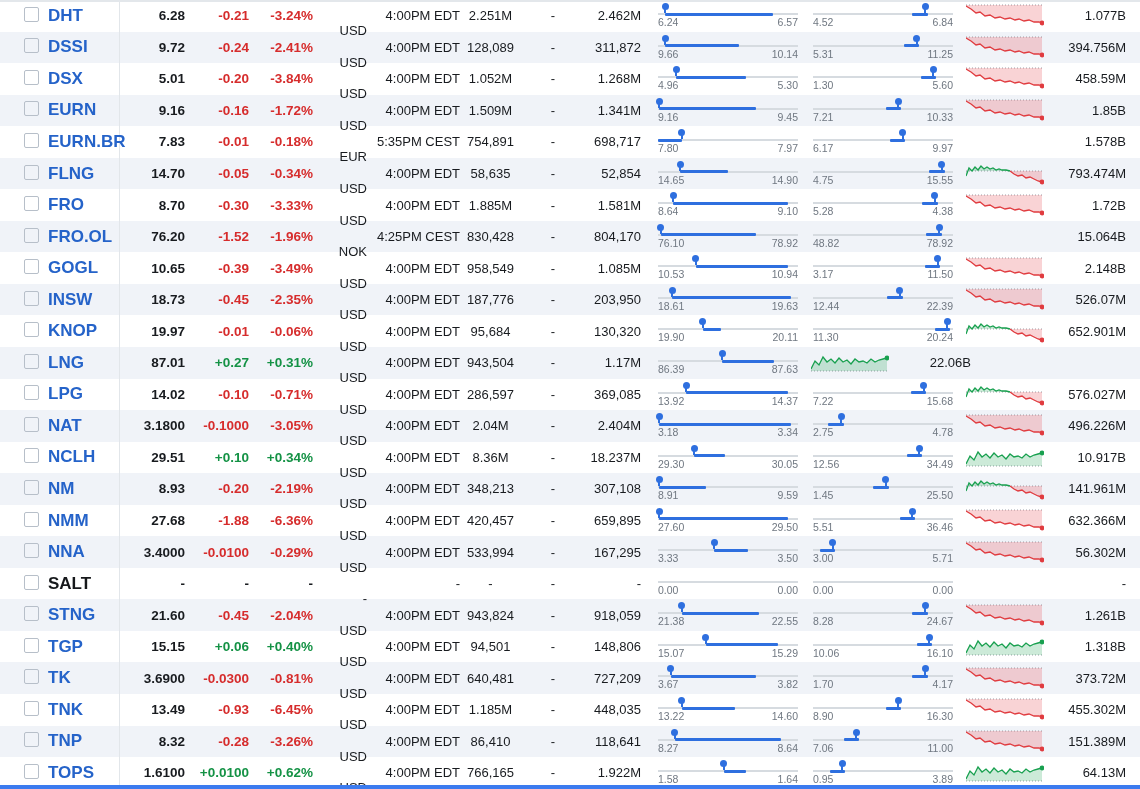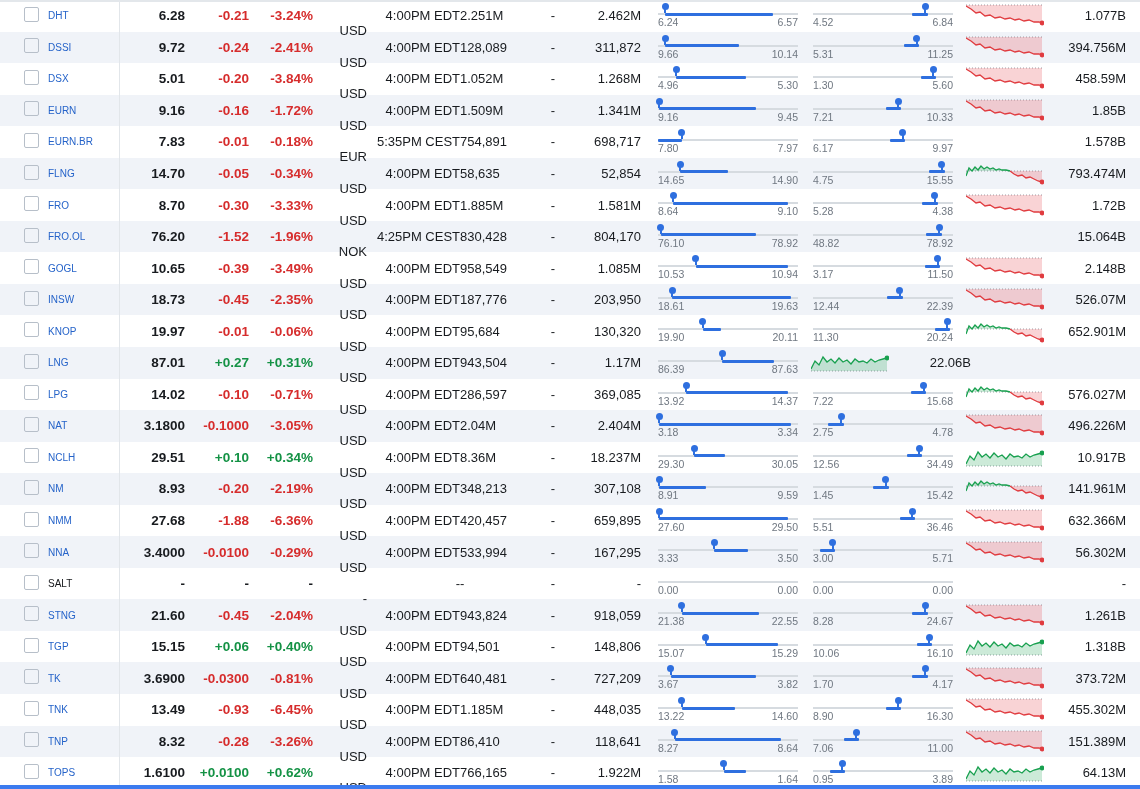--- a/index.html
+++ b/index.html
@@ -14,7 +14,7 @@
   .c-cb{width:48px;padding-left:24px;}
   .cb{display:inline-block;width:15px;height:15px;border:1.5px solid #b7bfc9;border-radius:2px;background:transparent;}
   .c-sym{width:72px;align-self:stretch;display:flex;align-items:center;border-right:1px solid #e2e6ea;}
-  .sym{font-weight:400;font-size:10px;color:var(--link-blue,#2563c9);text-decoration:none;cursor:pointer;}
+  .sym{font-weight:700;font-size:17px;color:var(--link-blue,#2563c9);text-decoration:none;cursor:pointer;}
   .sym.plain{color:#16181b;cursor:default;}
   .c-price{width:65px;text-align:right;font-weight:700;font-size:13.5px;}
   .c-chg,.c-pct{width:64px;text-align:right;font-weight:700;font-size:13.5px;}

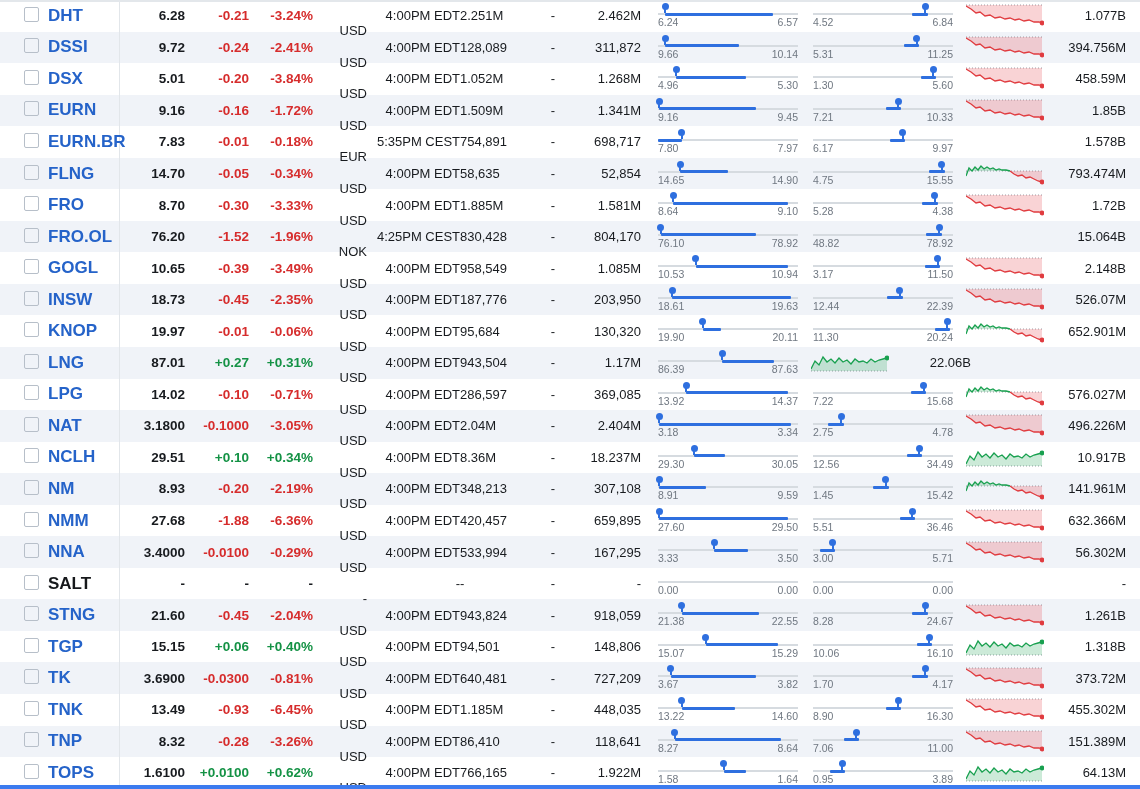--- a/index.html
+++ b/index.html
@@ -23,7 +23,7 @@
   .flat{color:#181b1f;font-weight:700;}
   .c-cur{width:54px;text-align:right;margin-top:30px;}
   .c-time{width:93px;text-align:right;}
-  .c-vol{width:61px;text-align:left;}
+  .c-vol{width:61px;text-align:center;}
   .c-dash{width:34px;text-align:right;color:#181b1f;}
   .c-avg{width:86px;text-align:right;}
   .c-day{width:157px;padding-left:17px;align-self:stretch;}

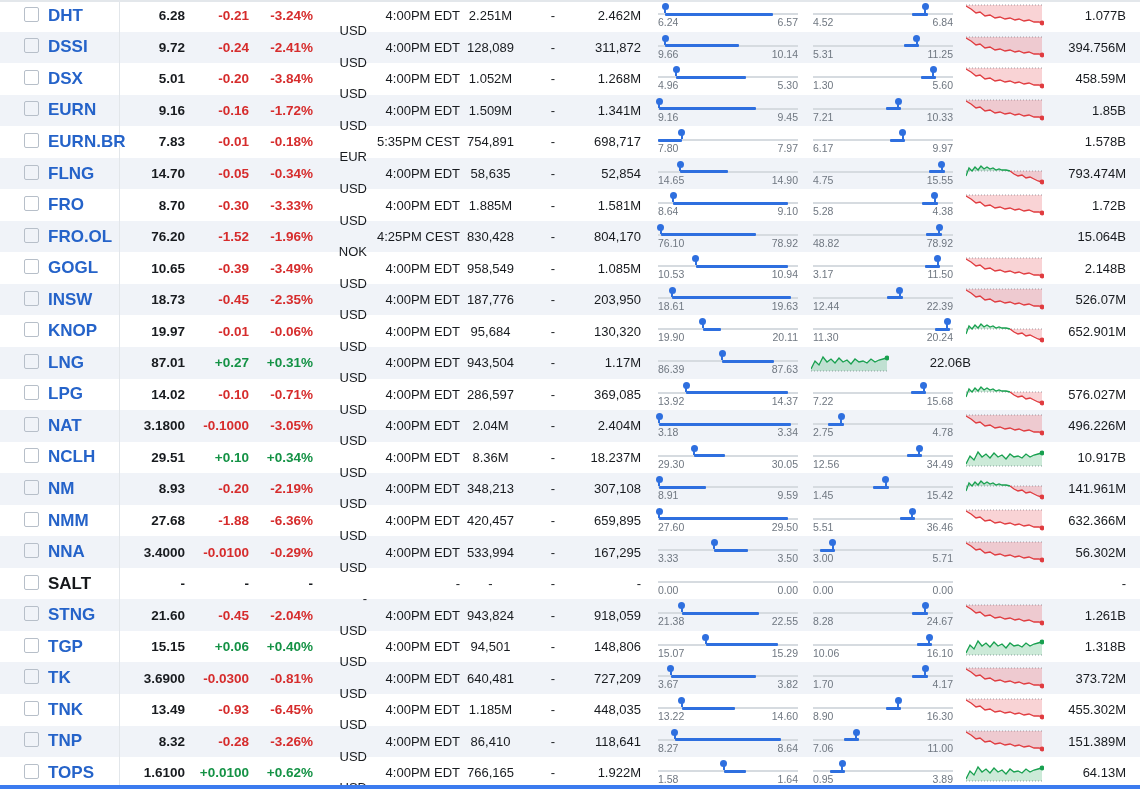--- a/index.html
+++ b/index.html
@@ -670,7 +670,7 @@
         <span class="seg rseg" style="left: 43%; width: 11%;"></span>
         <span class="pin rpin" style="left: calc(52% - 3.5px);"></span>
         <span class="lbl lo">1.45</span>
-        <span class="lbl hi">15.42</span>
+        <span class="lbl hi">25.50</span>
       </div>
     </div>
     <div class="cell c-spark">

